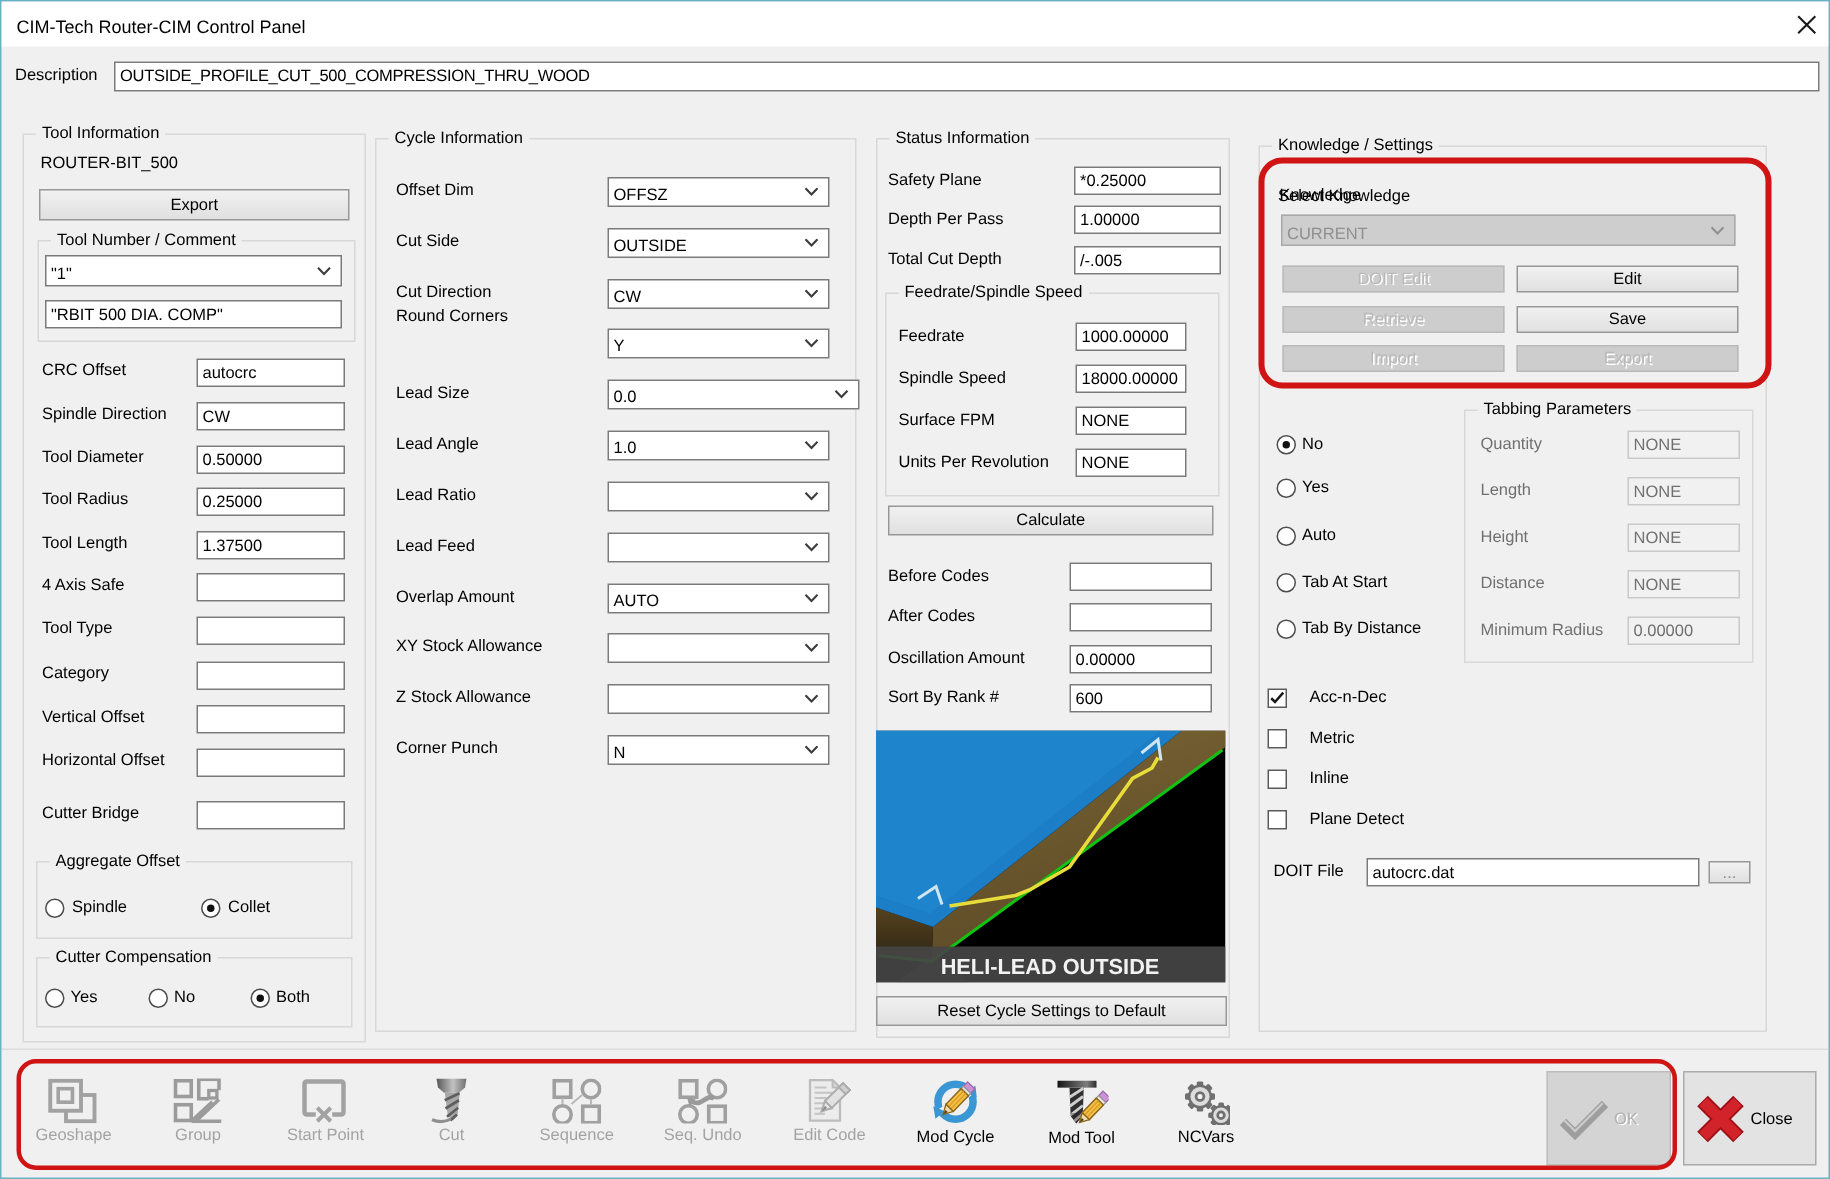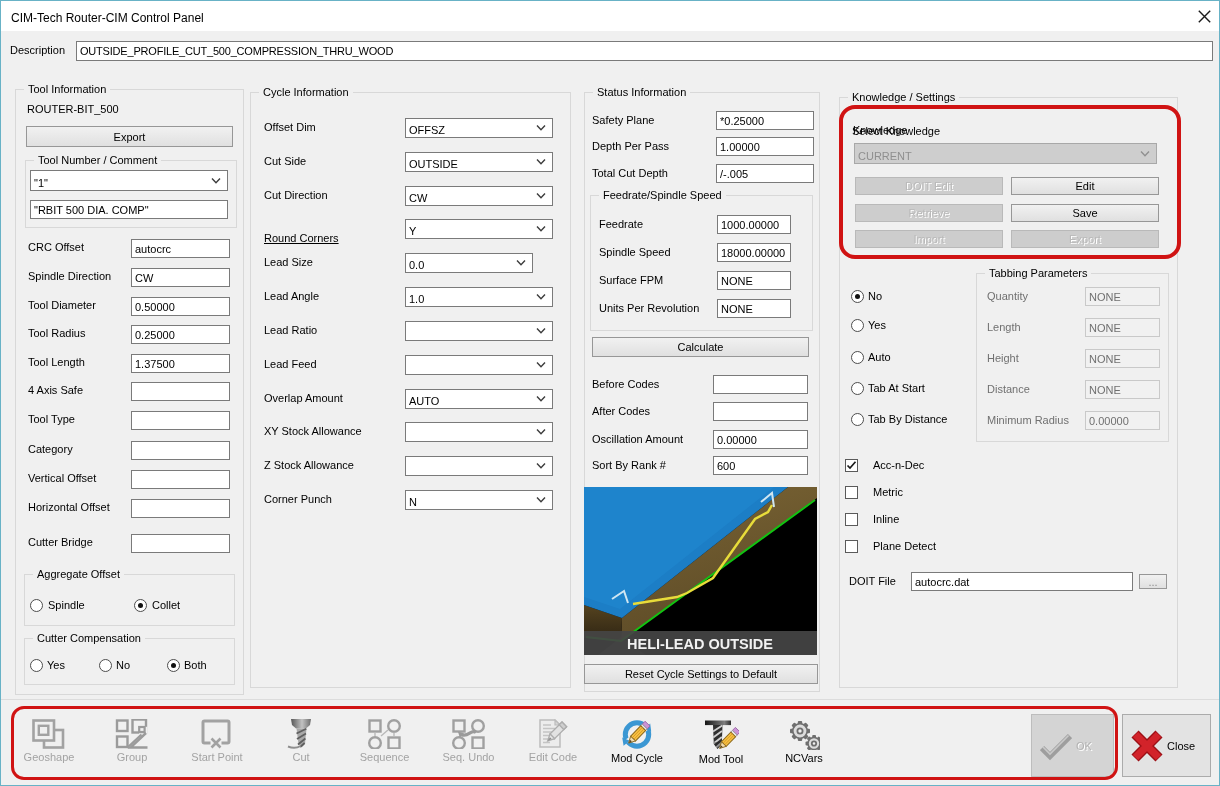--- a/index.html
+++ b/index.html
@@ -129,7 +129,7 @@
         <path d="M1,0.5 L5,4.7 L9,0.5" stroke="#3c3c3c" stroke-width="1.4" fill="none"></path>
       </svg>
     </div>
-  <div class="abs lbl" style="left:263px;top:231px;text-decoration:underline;">Round Corners</div>
+  <div class="abs lbl" style="left:263px;top:204px;">Round Corners</div>
   <div class="abs combo" style="left:404px;top:218px;width:148px;height:20px;">
       <span>Y</span>
       <svg class="chev" width="10" height="6" viewBox="0 0 10 6">

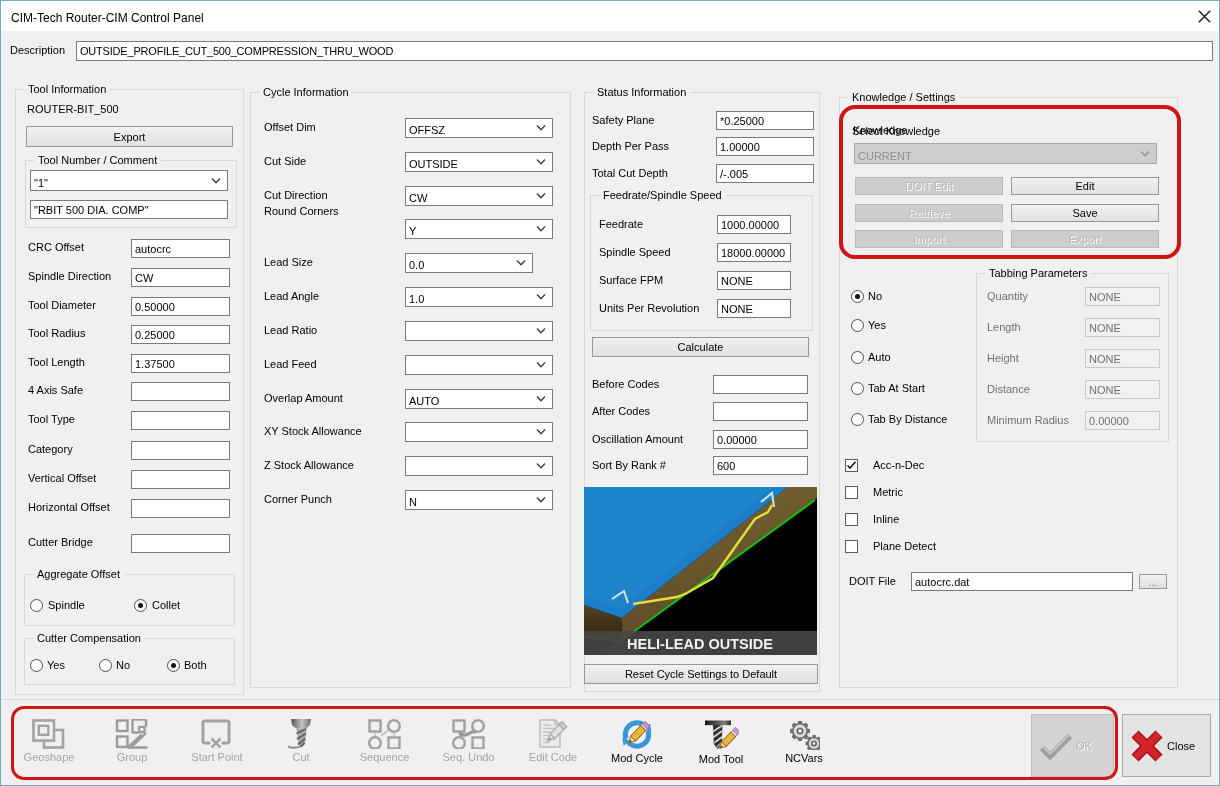--- a/index.html
+++ b/index.html
@@ -137,7 +137,7 @@
       </svg>
     </div>
   <div class="abs lbl" style="left:263px;top:255px;">Lead Size</div>
-  <div class="abs combo" style="left:404px;top:252px;width:128px;height:20px;">
+  <div class="abs combo" style="left:404px;top:252px;width:168px;height:20px;">
       <span>0.0</span>
       <svg class="chev" width="10" height="6" viewBox="0 0 10 6">
         <path d="M1,0.5 L5,4.7 L9,0.5" stroke="#3c3c3c" stroke-width="1.4" fill="none"></path>

